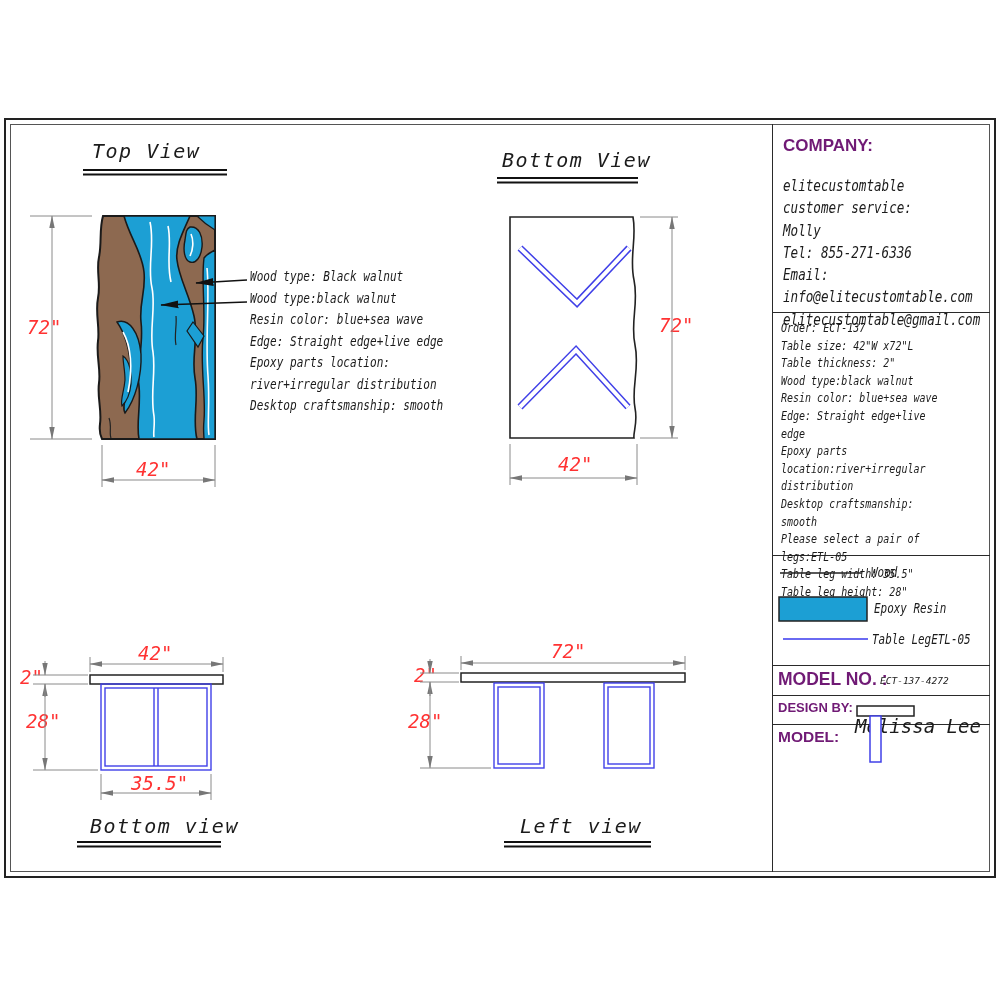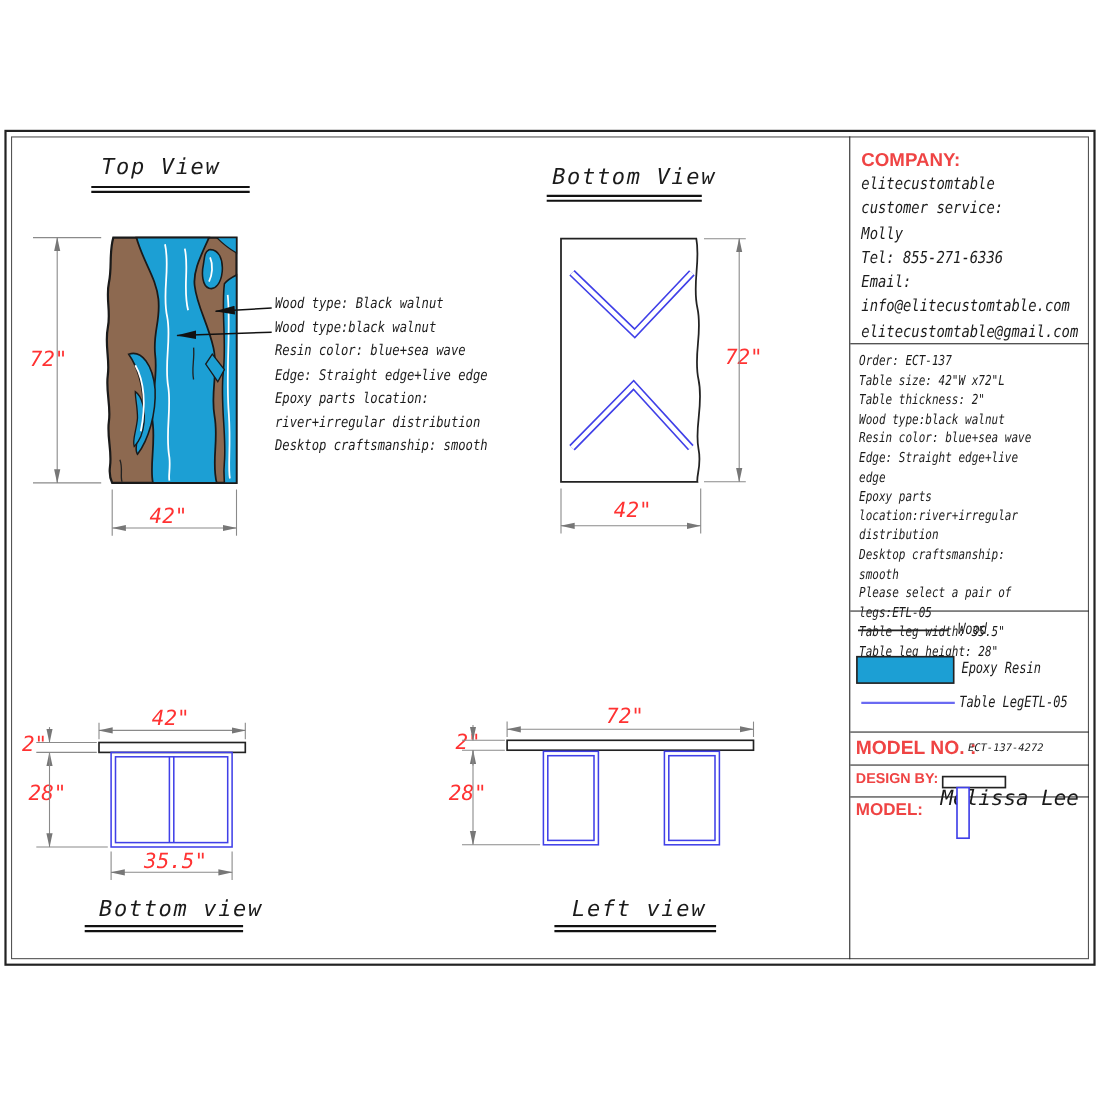--- a/index.html
+++ b/index.html
@@ -7,7 +7,7 @@
         font-family:"DejaVu Sans Mono",monospace;}
   .abs{position:absolute;white-space:nowrap;}
   .cad{font-style:italic;color:#1b1b1b;}
-  .lbl{font-family:"Liberation Sans",sans-serif;font-weight:bold;color:#ef4444;font-style:normal;}
+  .lbl{font-family:"Liberation Sans",sans-serif;font-weight:bold;color:#701a75;font-style:normal;}
   .dim{font-style:italic;color:#FF3232;font-size:19px;}
   .title{font-size:20px;letter-spacing:1.5px;}
   .sx84{transform:scaleX(0.84);transform-origin:left top;}

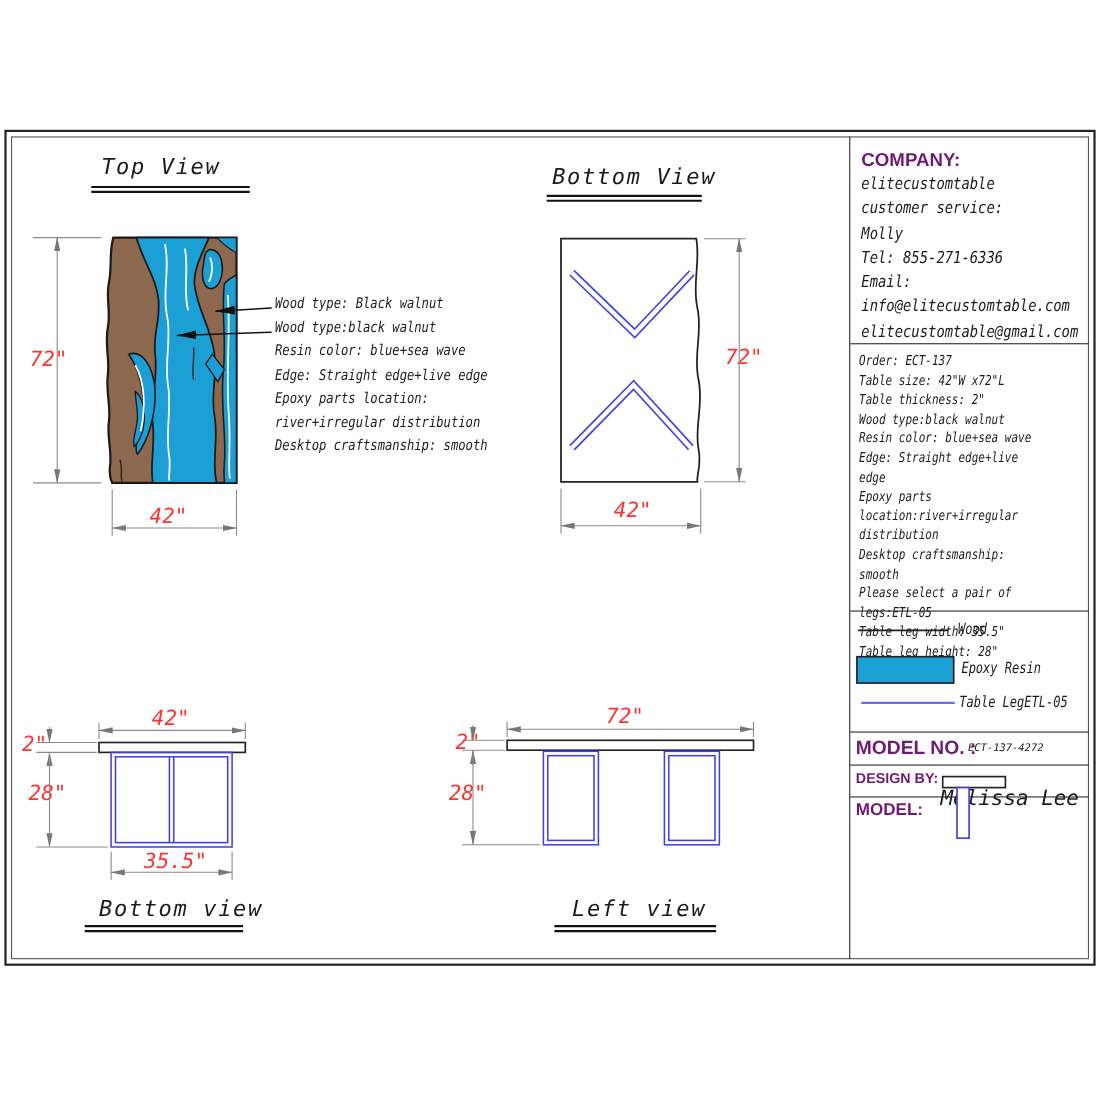--- a/index.html
+++ b/index.html
@@ -22,7 +22,7 @@
   .sec-company{height:189px;padding:12px 0 0 10px;}
   .company-label{font-size:17px;}
   .company-line{font-size:15px;line-height:22.3px;}
-  .company-lines{margin-top:0;}
+  .company-lines{margin-top:19px;}
   .sec-order{height:243px;padding:6px 0 0 8px;}
   .order-line{font-size:12.5px;line-height:17.6px;}
   .sec-legend{height:110px;}

